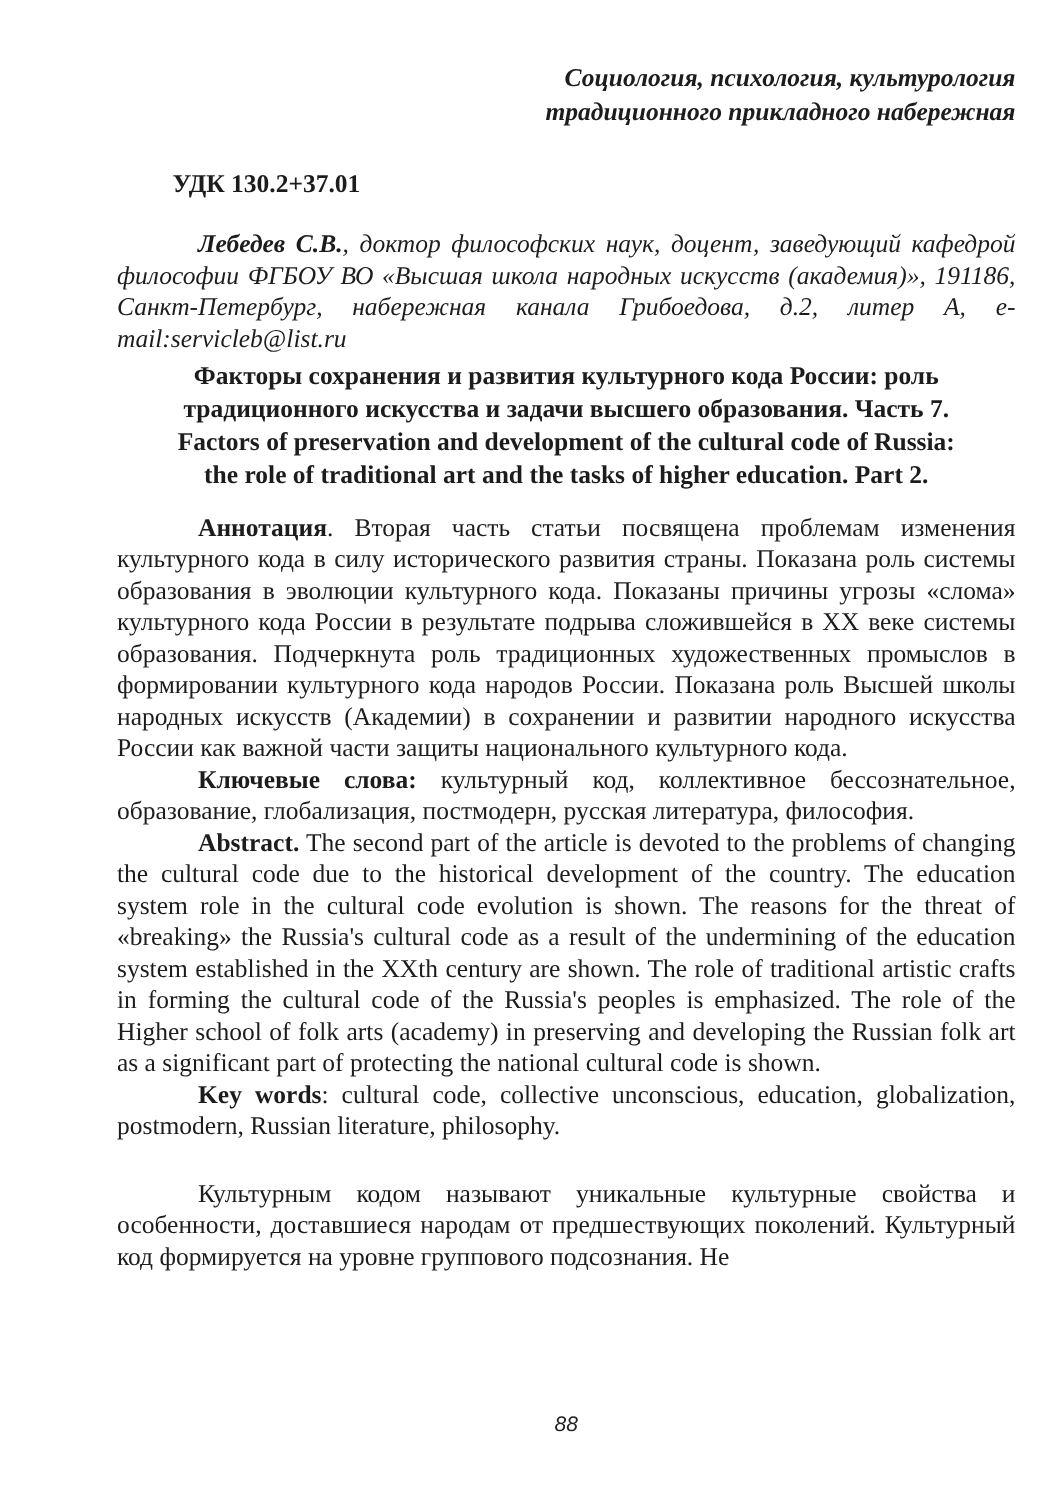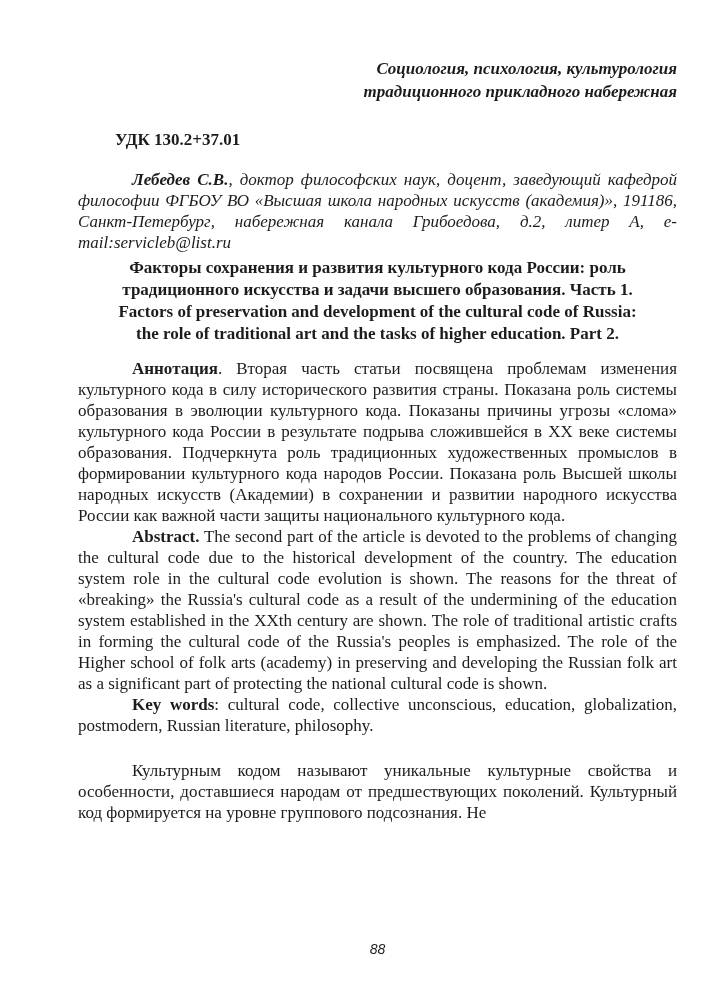--- a/index.html
+++ b/index.html
@@ -13,7 +13,7 @@
     font-family: "Liberation Serif", serif;
   }
   .content {
-    padding: 57px 32px 0 78px;
+    padding: 40px 32px 0 78px;
     font-size: 17px;
     line-height: 21px;
     text-align: justify;

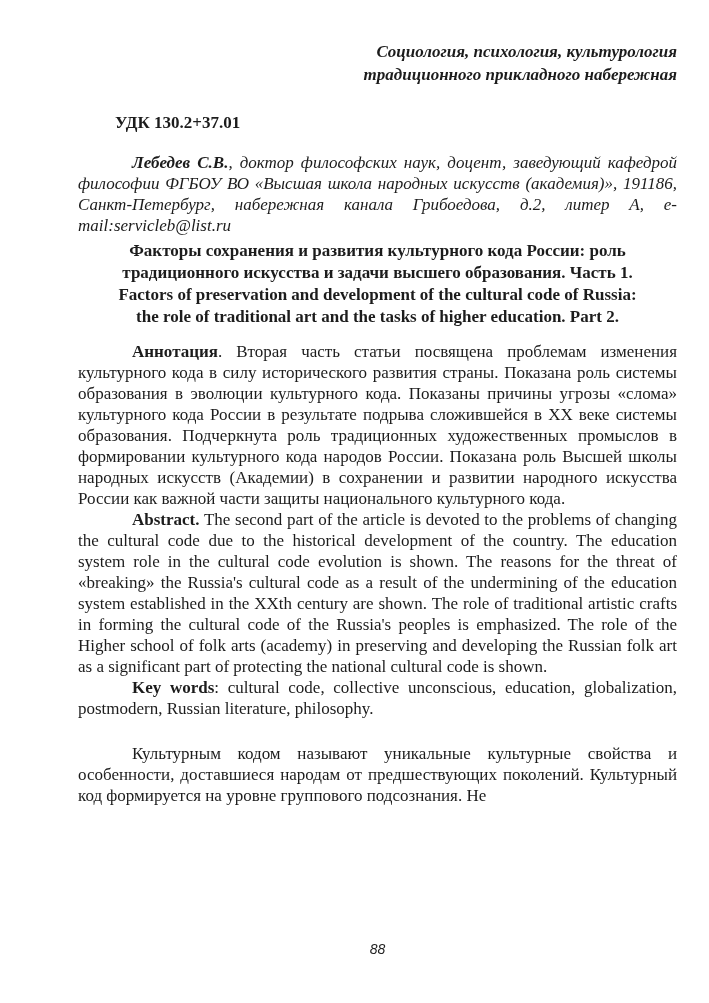--- a/index.html
+++ b/index.html
@@ -82,7 +82,7 @@
 
     <div class="title">
       <span class="tline">Факторы сохранения и развития культурного кода России: роль</span>
-      <span class="tline">традиционного искусства и задачи высшего образования. Часть 1.</span>
+      <span class="tline">традиционного искусства и задачи высшего образования. Часть 7.</span>
       <span class="tline">Factors of preservation and development of the cultural code of Russia:</span>
       <span class="tline">the role of traditional art and the tasks of higher education. Part 2.</span>
     </div>

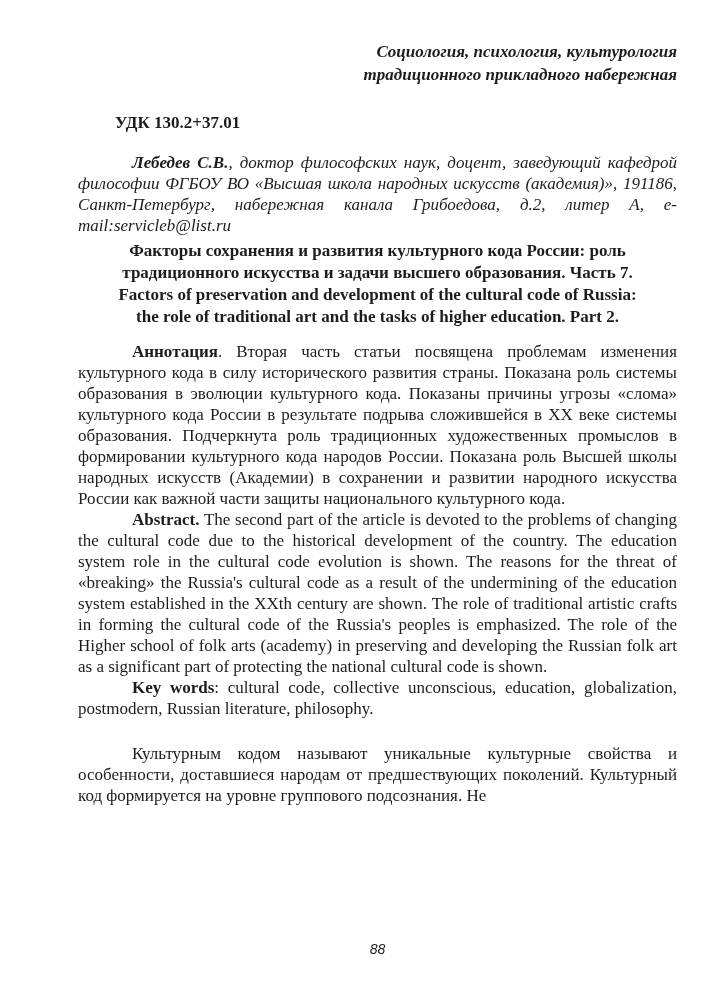--- a/index.html
+++ b/index.html
@@ -89,6 +89,7 @@
 
     <p class="para annotation-start"><span class="lead">Аннотация</span><span>. Вторая часть статьи посвящена проблемам изменения культурного кода в силу исторического развития страны. Показана роль системы образования в эволюции культурного кода. Показаны причины угрозы «слома» культурного кода России в результате подрыва сложившейся в XX веке системы образования. Подчеркнута роль традиционных художественных промыслов в формировании культурного кода народов России. Показана роль Высшей школы народных искусств (Академии) в сохранении и развитии народного искусства России как важной части защиты национального культурного кода.</span></p>
 
+    <p class="para"><span class="lead">Ключевые слова:</span><span> культурный код, коллективное бессознательное, образование, глобализация, постмодерн, русская литература, философия.</span></p>
 
     <p class="para"><span class="lead">Abstract.</span><span> The second part of the article is devoted to the problems of changing the cultural code due to the historical development of the country. The education system role in the cultural code evolution is shown. The reasons for the threat of «breaking» the Russia's cultural code as a result of the undermining of the education system established in the XXth century are shown. The role of traditional artistic crafts in forming the cultural code of the Russia's peoples is emphasized. The role of the Higher school of folk arts (academy) in preserving and developing the Russian folk art as a significant part of protecting the national cultural code is shown.</span></p>
 

